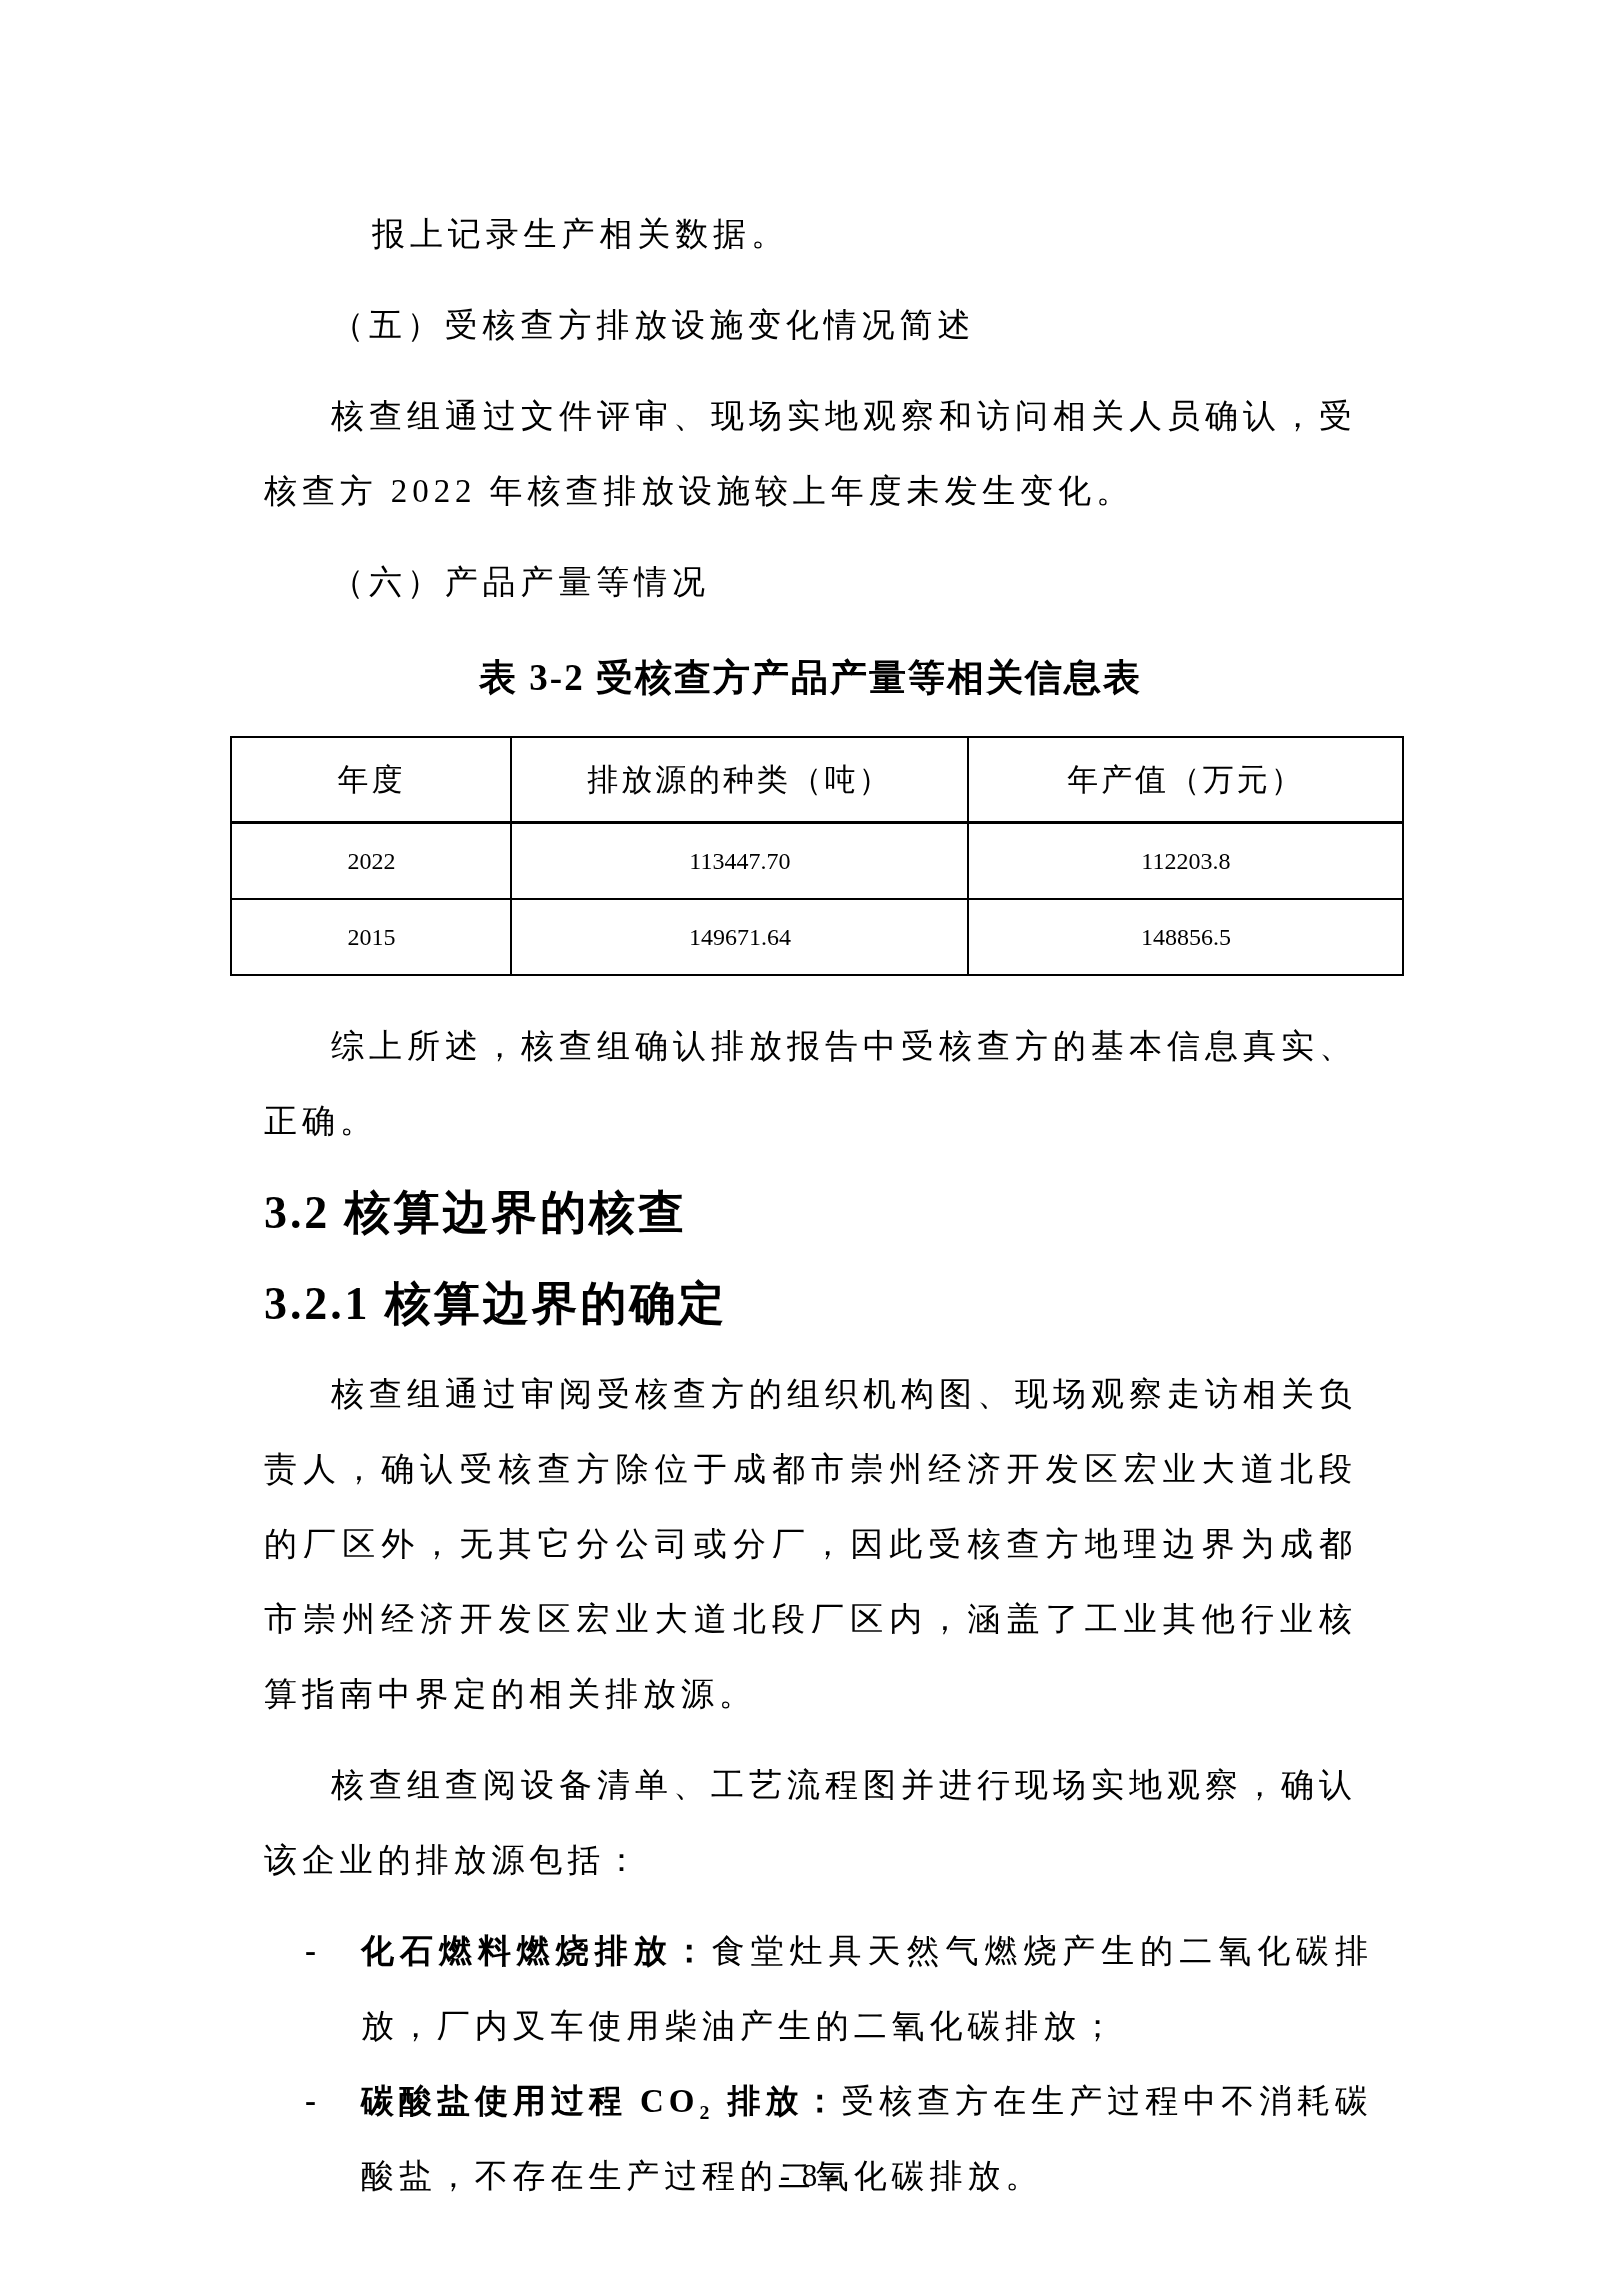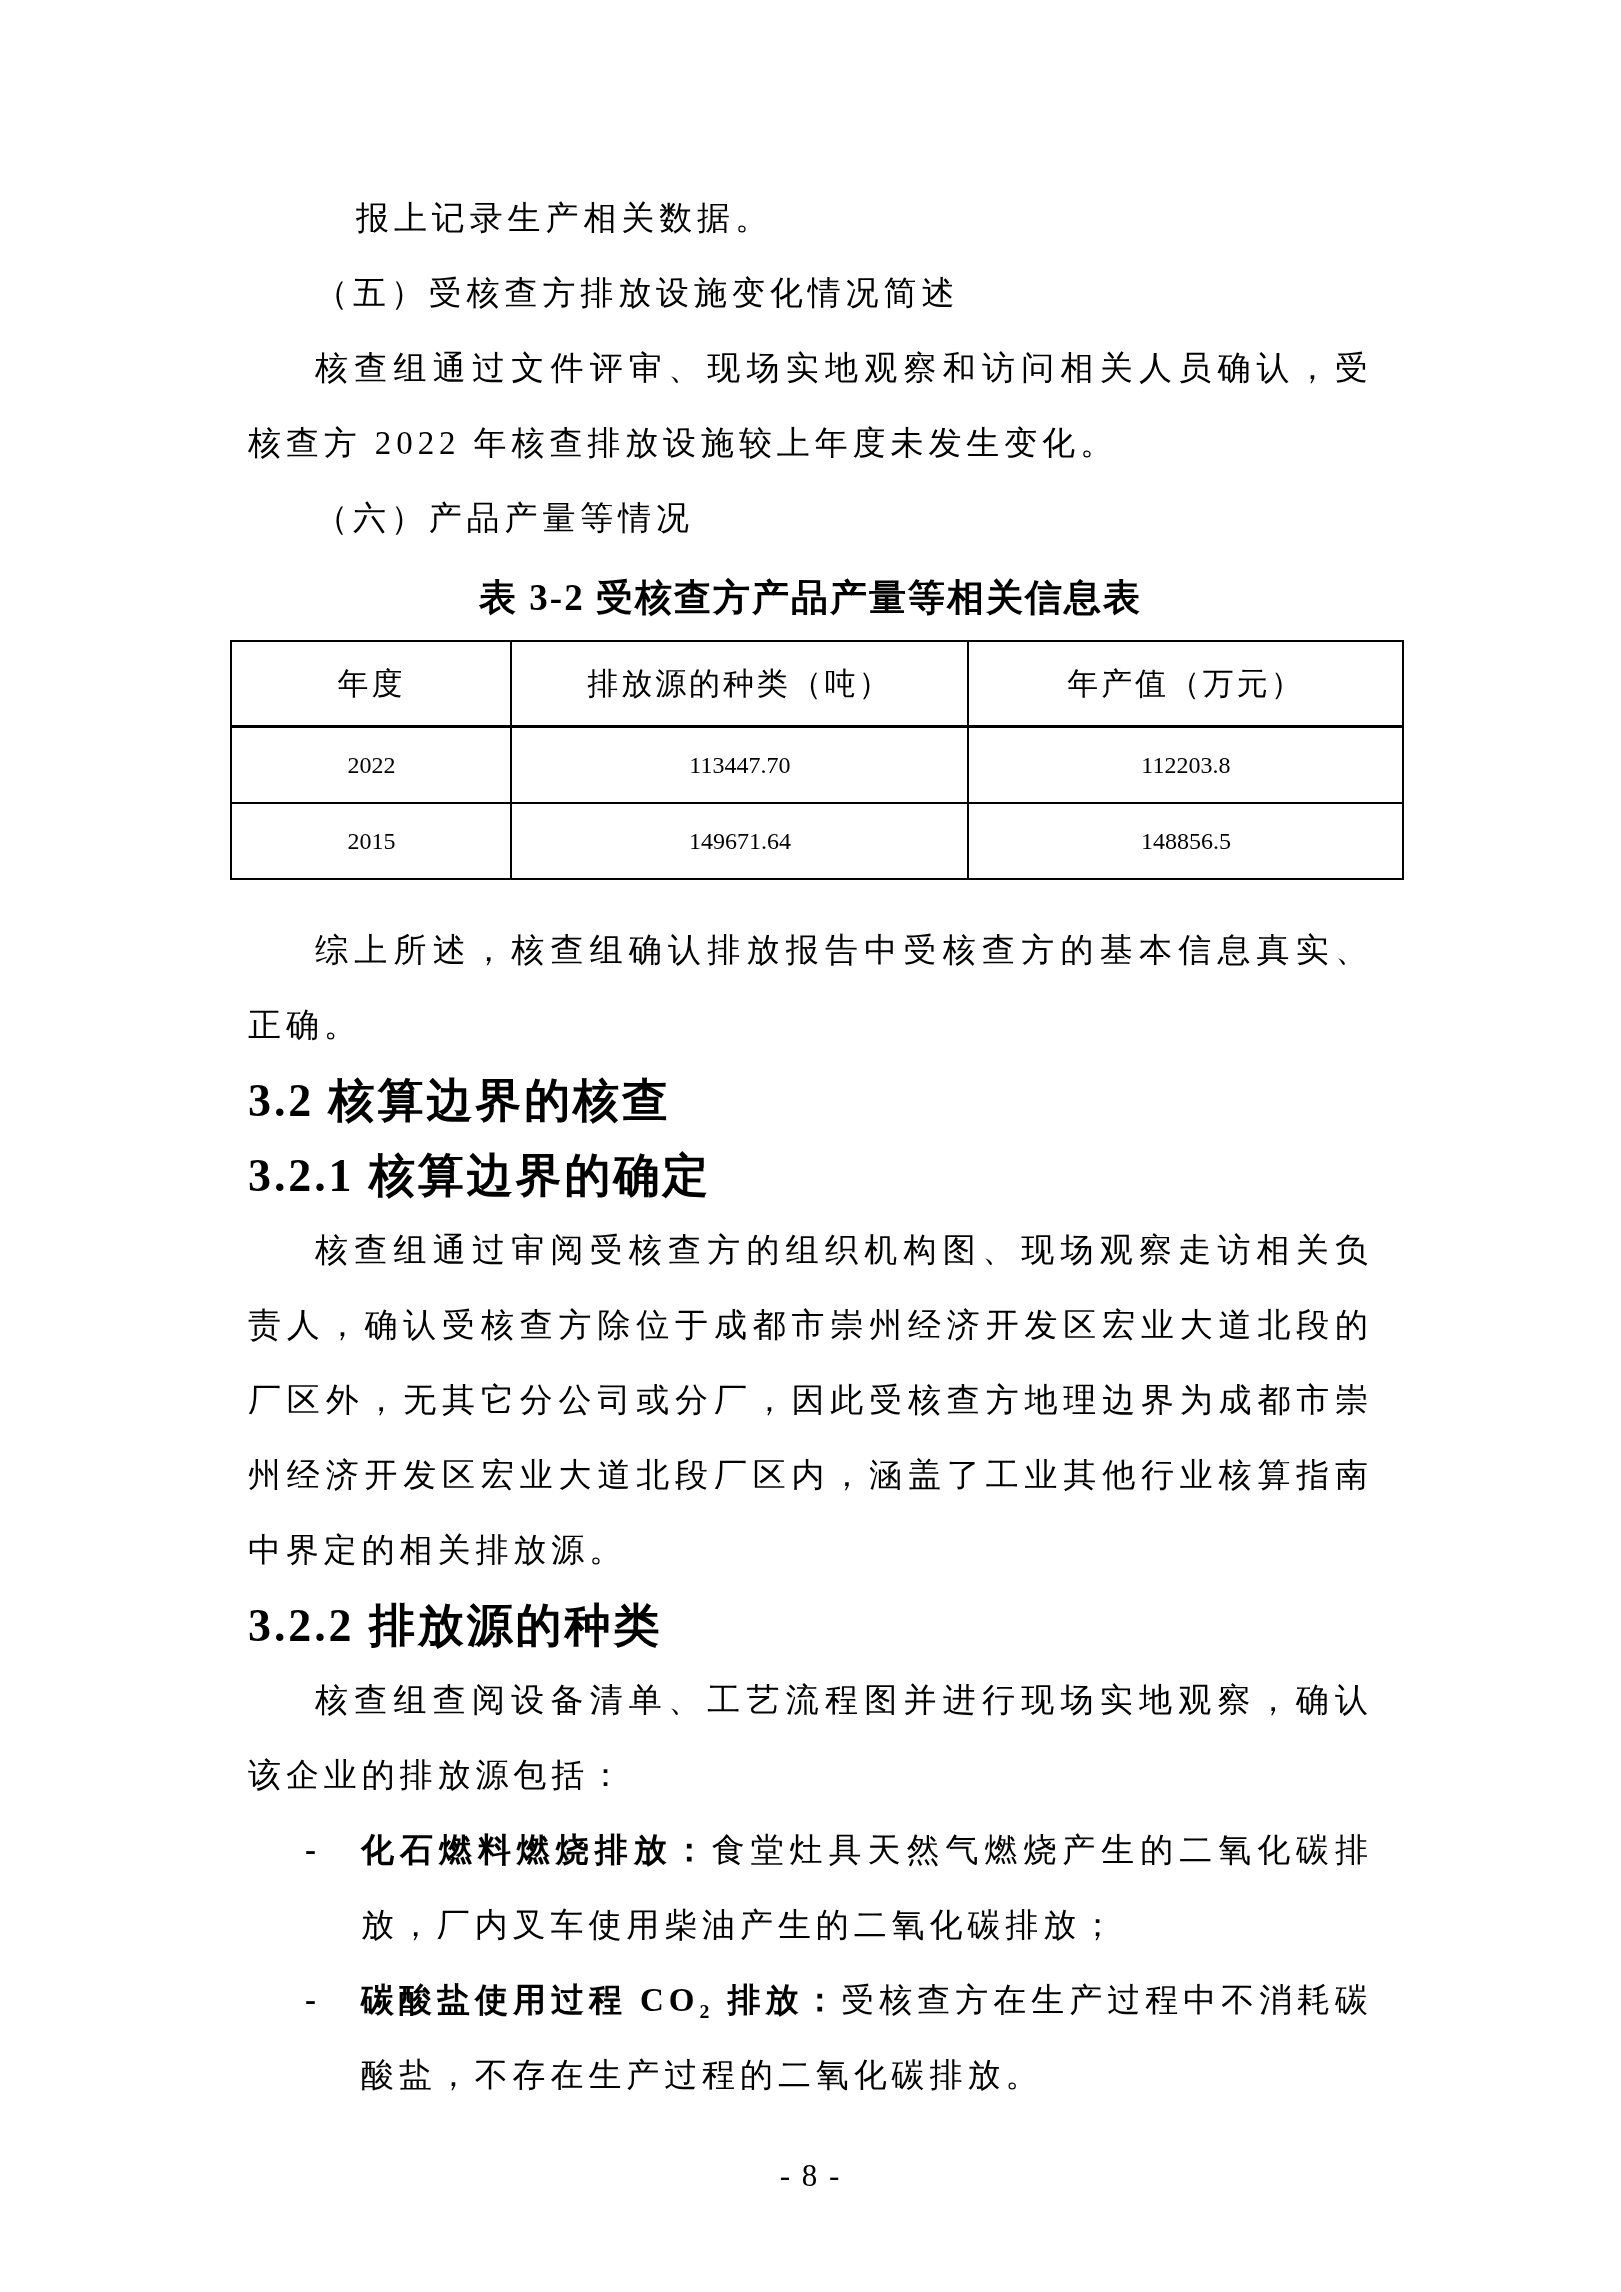--- a/index.html
+++ b/index.html
@@ -14,7 +14,7 @@
     font-family: "Liberation Serif", "DejaVu Serif", serif;
     overflow: hidden;
   }
-  p { margin: 0; }
+  p { margin: 16px; }
   .body {
     font-size: 33px;
     line-height: 75px;

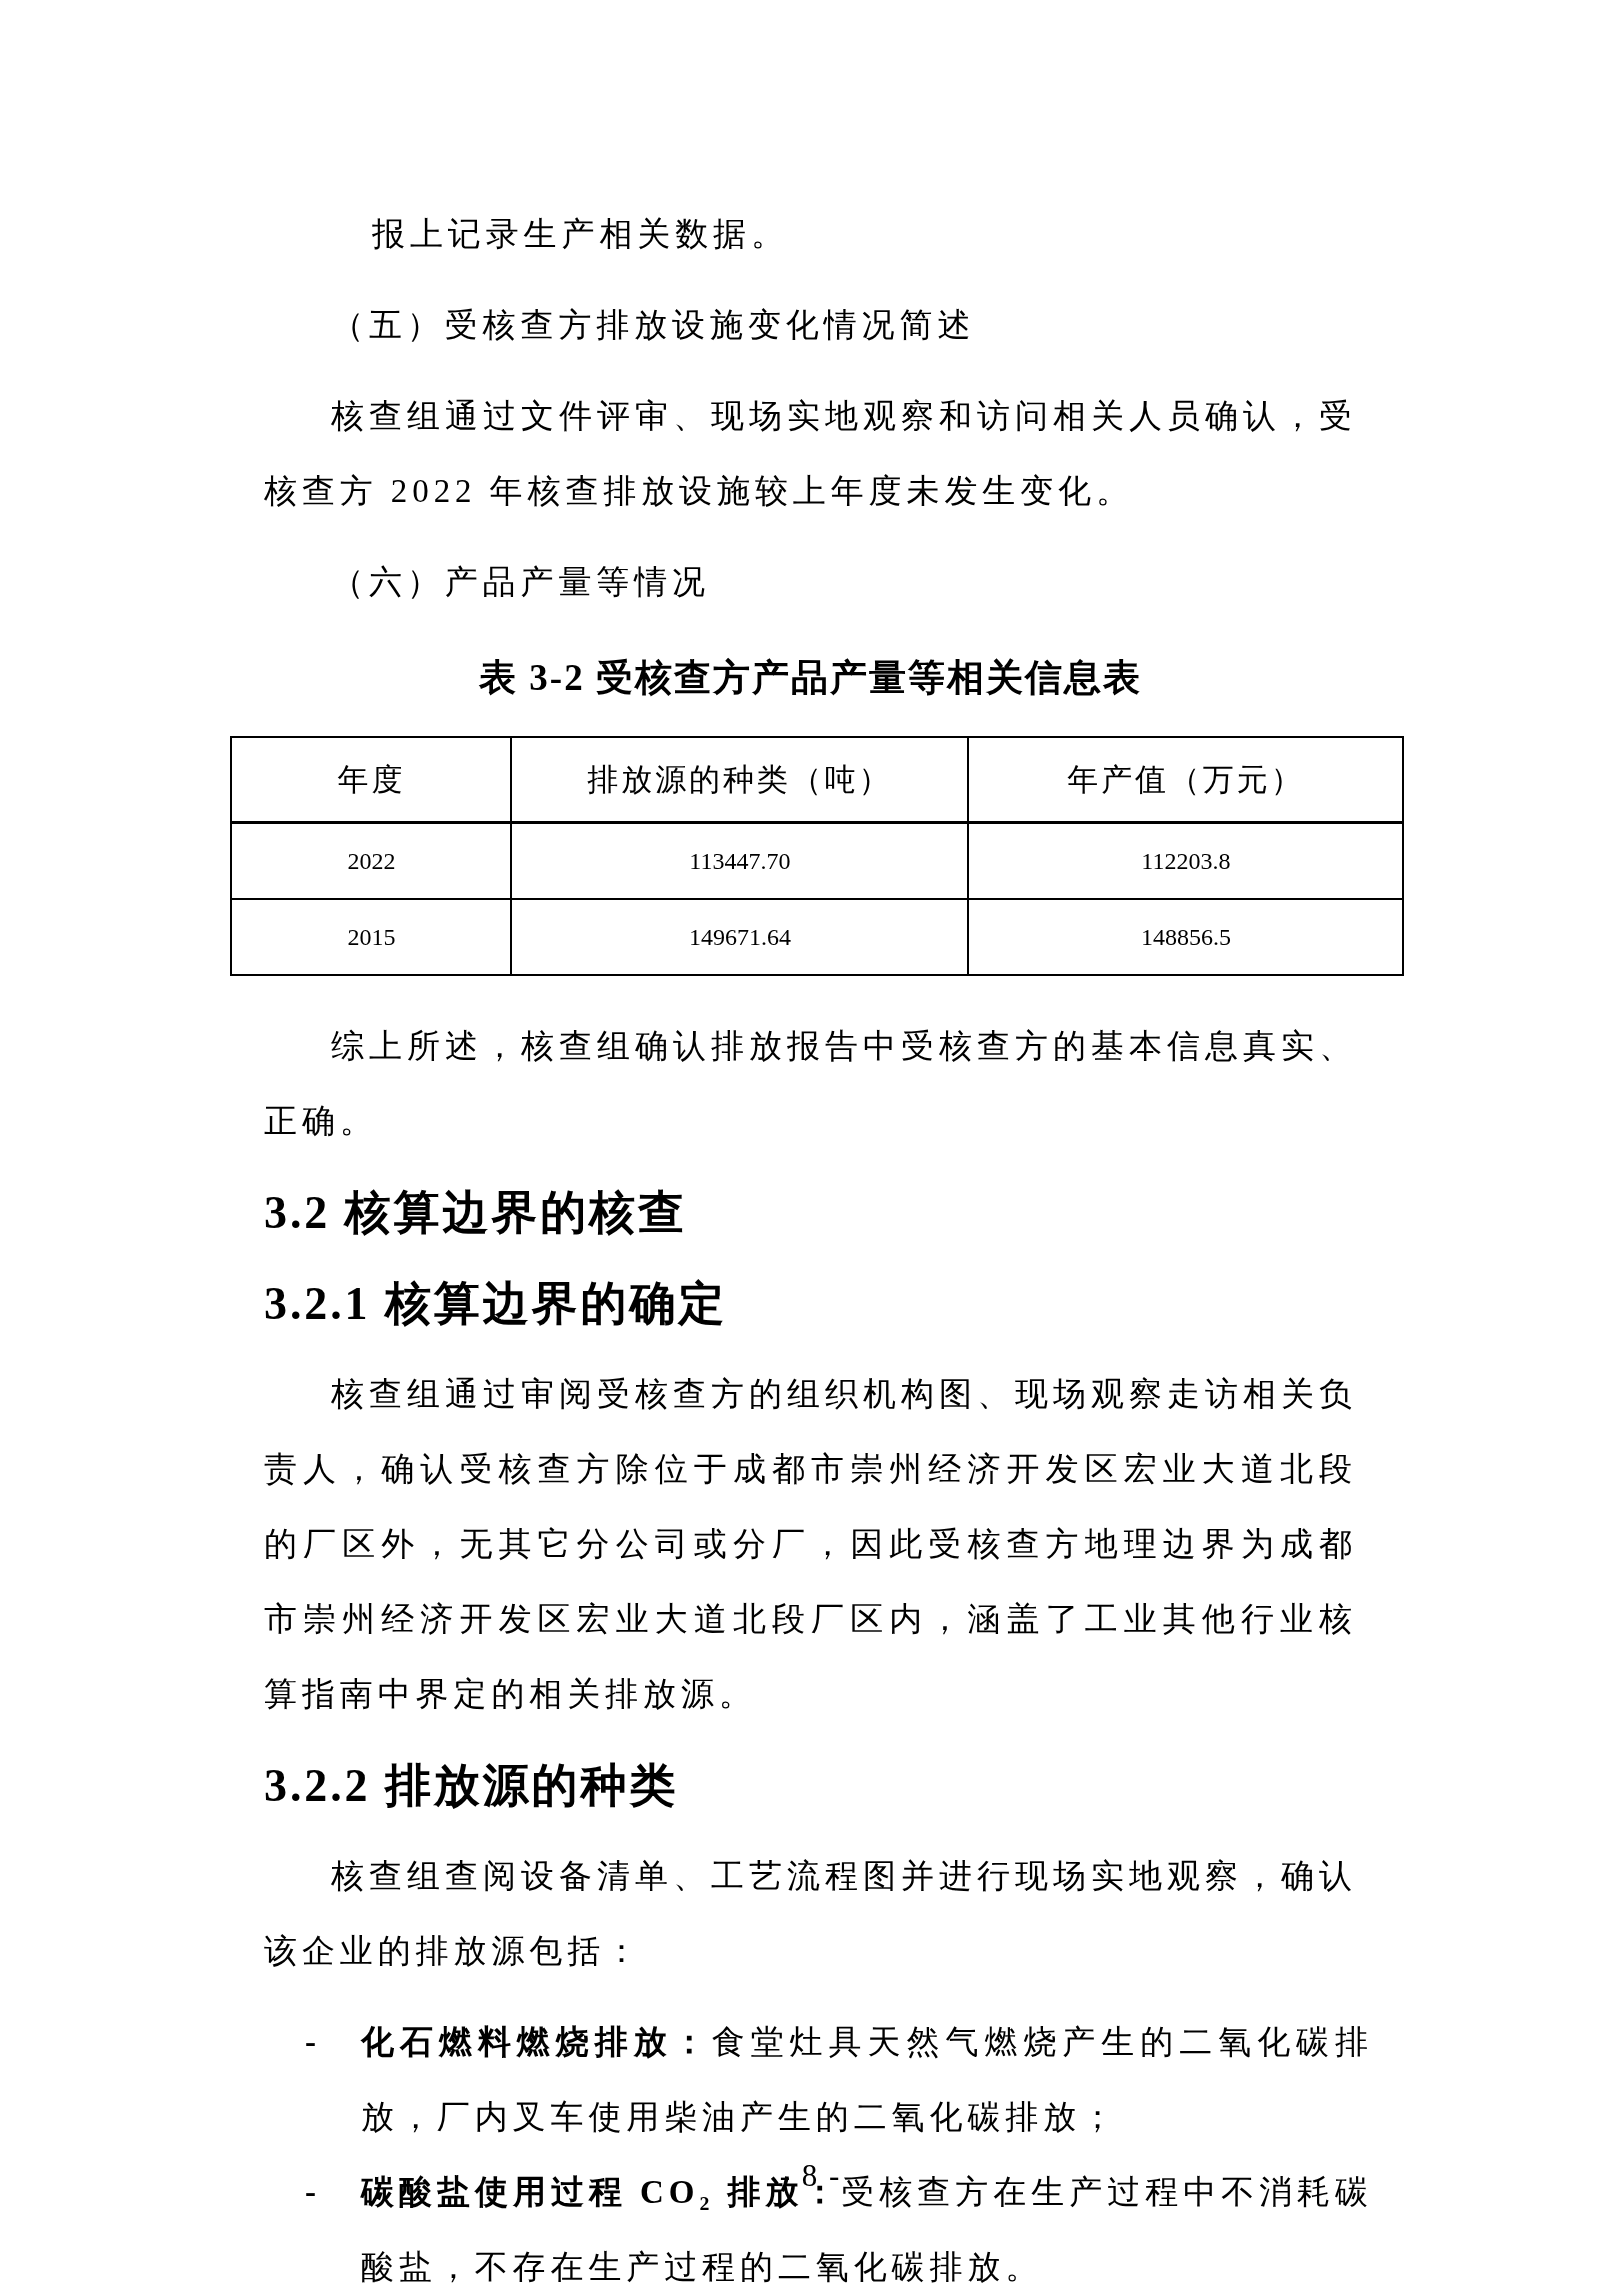--- a/index.html
+++ b/index.html
@@ -141,7 +141,6 @@
 
   <p class="body indent2">核查组通过审阅受核查方的组织机构图、现场观察走访相关负责人，确认受核查方除位于成都市崇州经济开发区宏业大道北段的厂区外，无其它分公司或分厂，因此受核查方地理边界为成都市崇州经济开发区宏业大道北段厂区内，涵盖了工业其他行业核算指南中界定的相关排放源。</p>
 
-  <p class="doc-heading">3.2.2 排放源的种类</p>
 
   <p class="body indent2">核查组查阅设备清单、工艺流程图并进行现场实地观察，确认该企业的排放源包括：</p>
 

